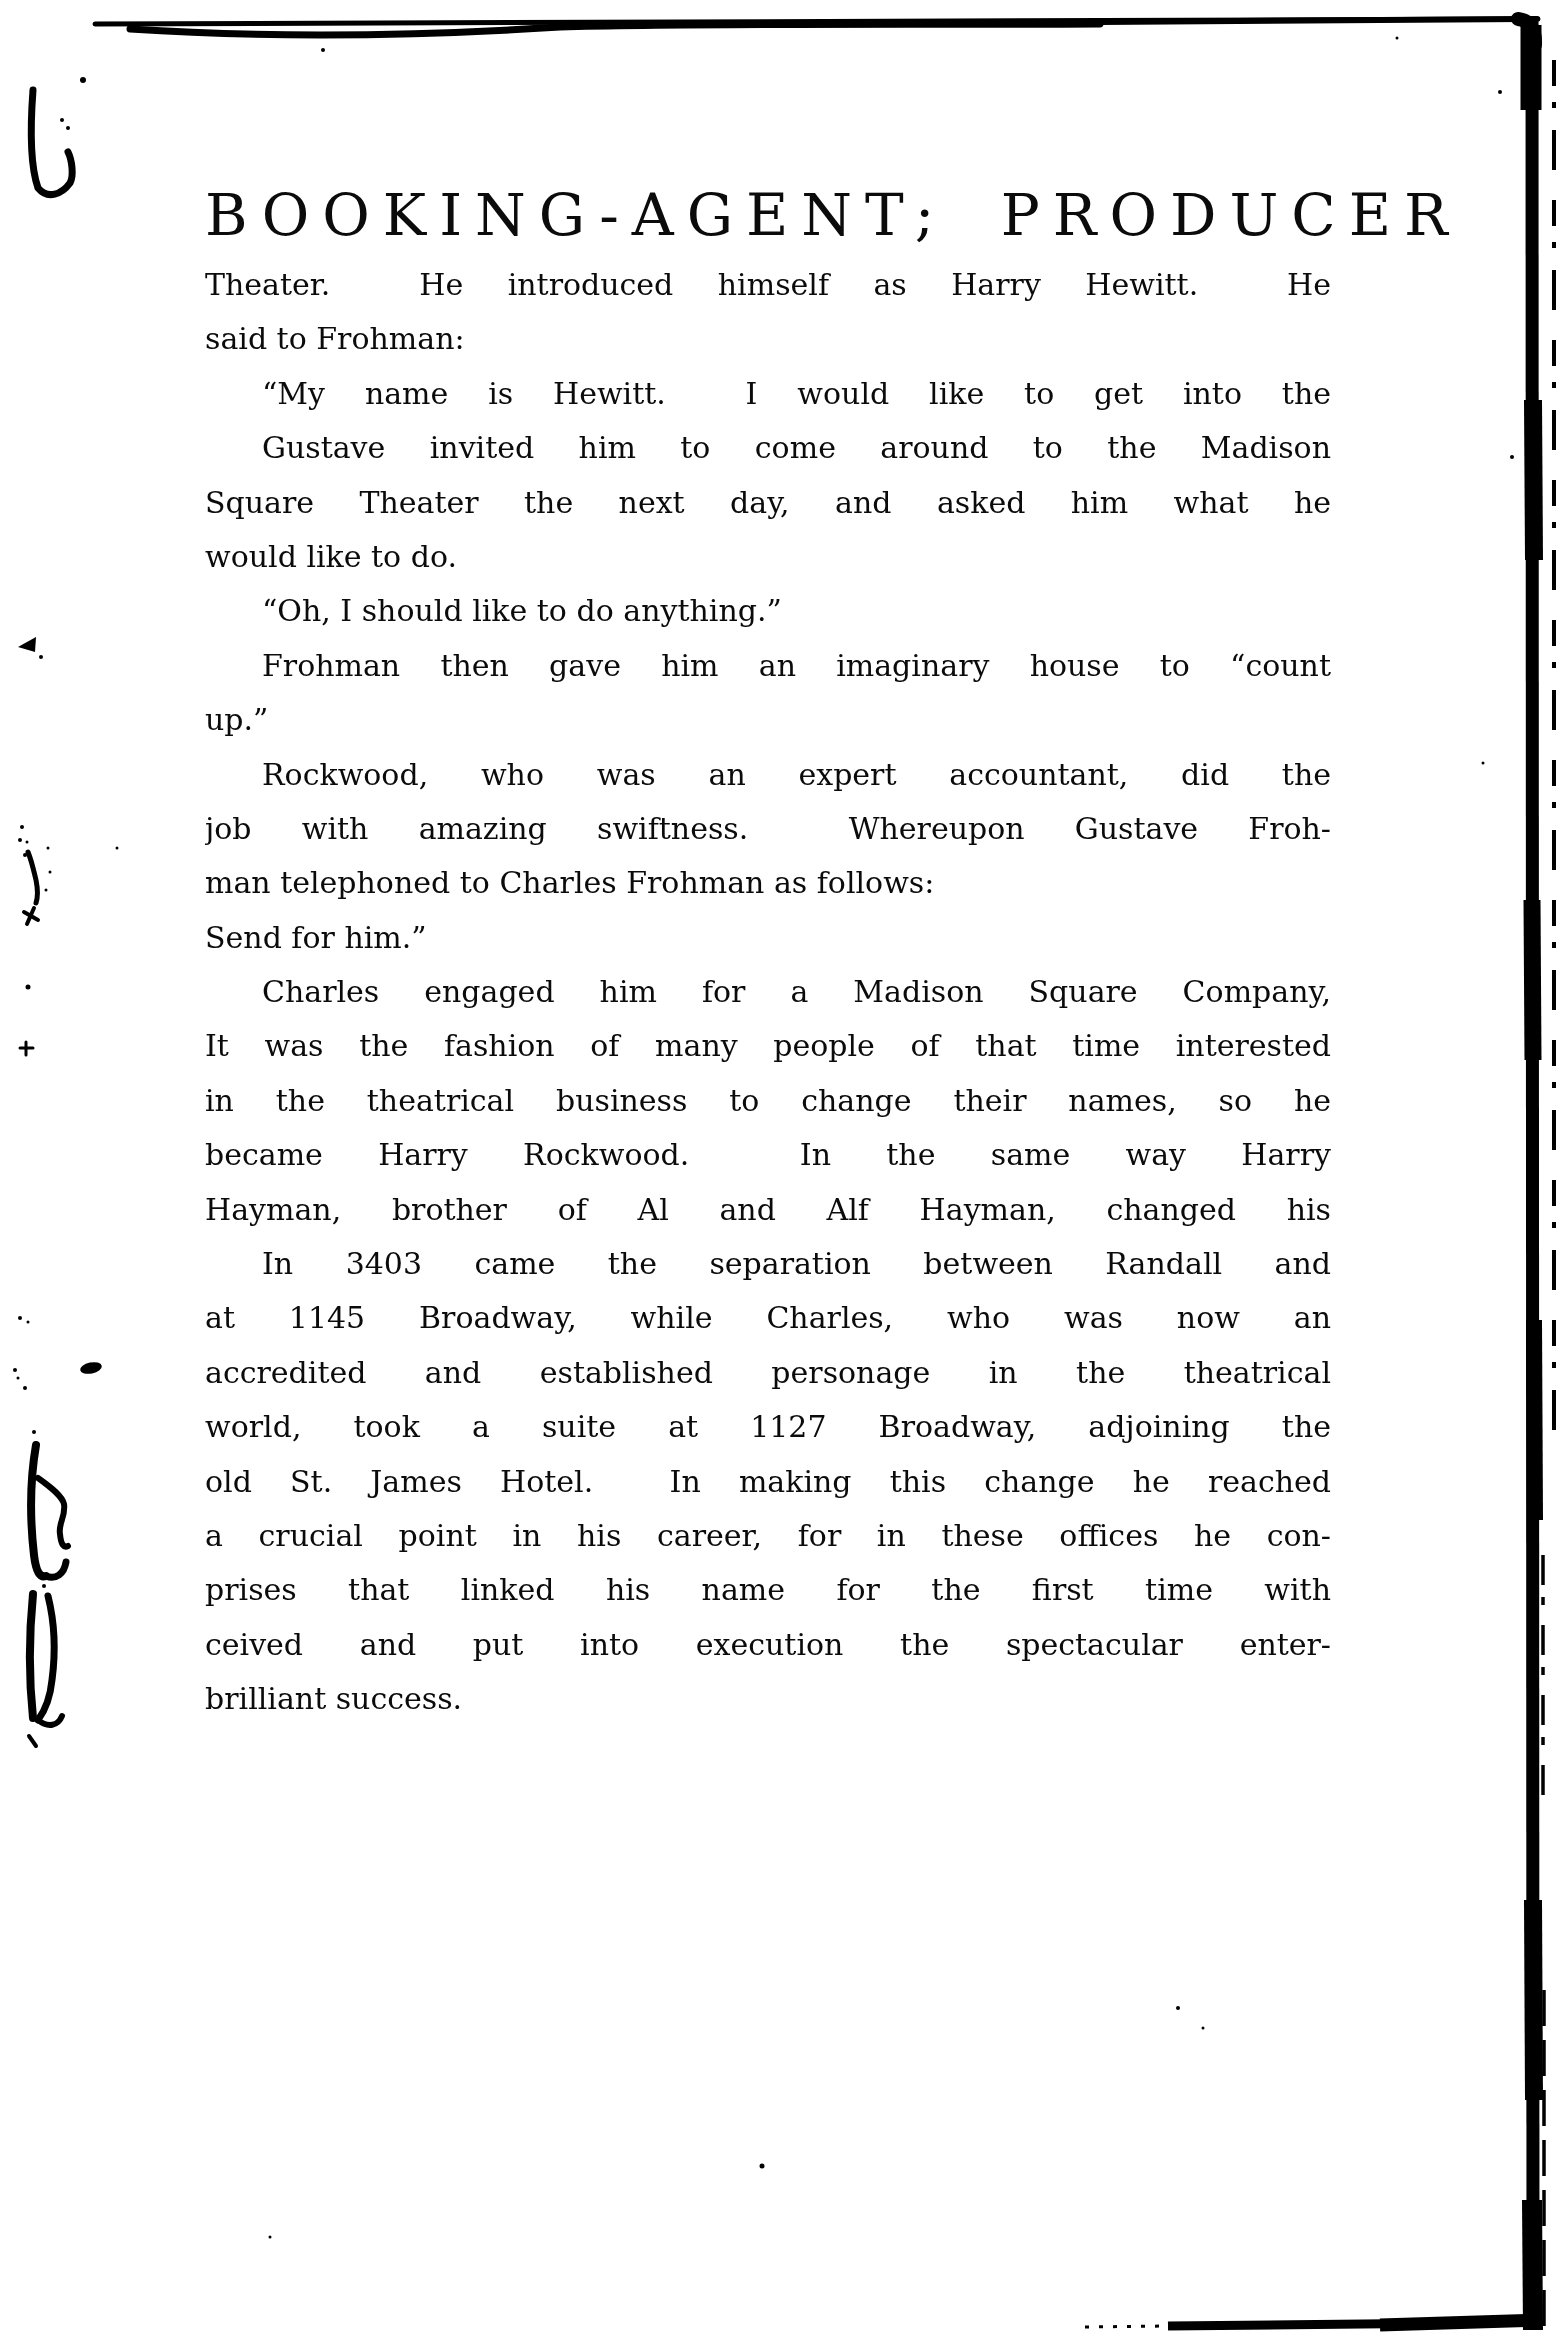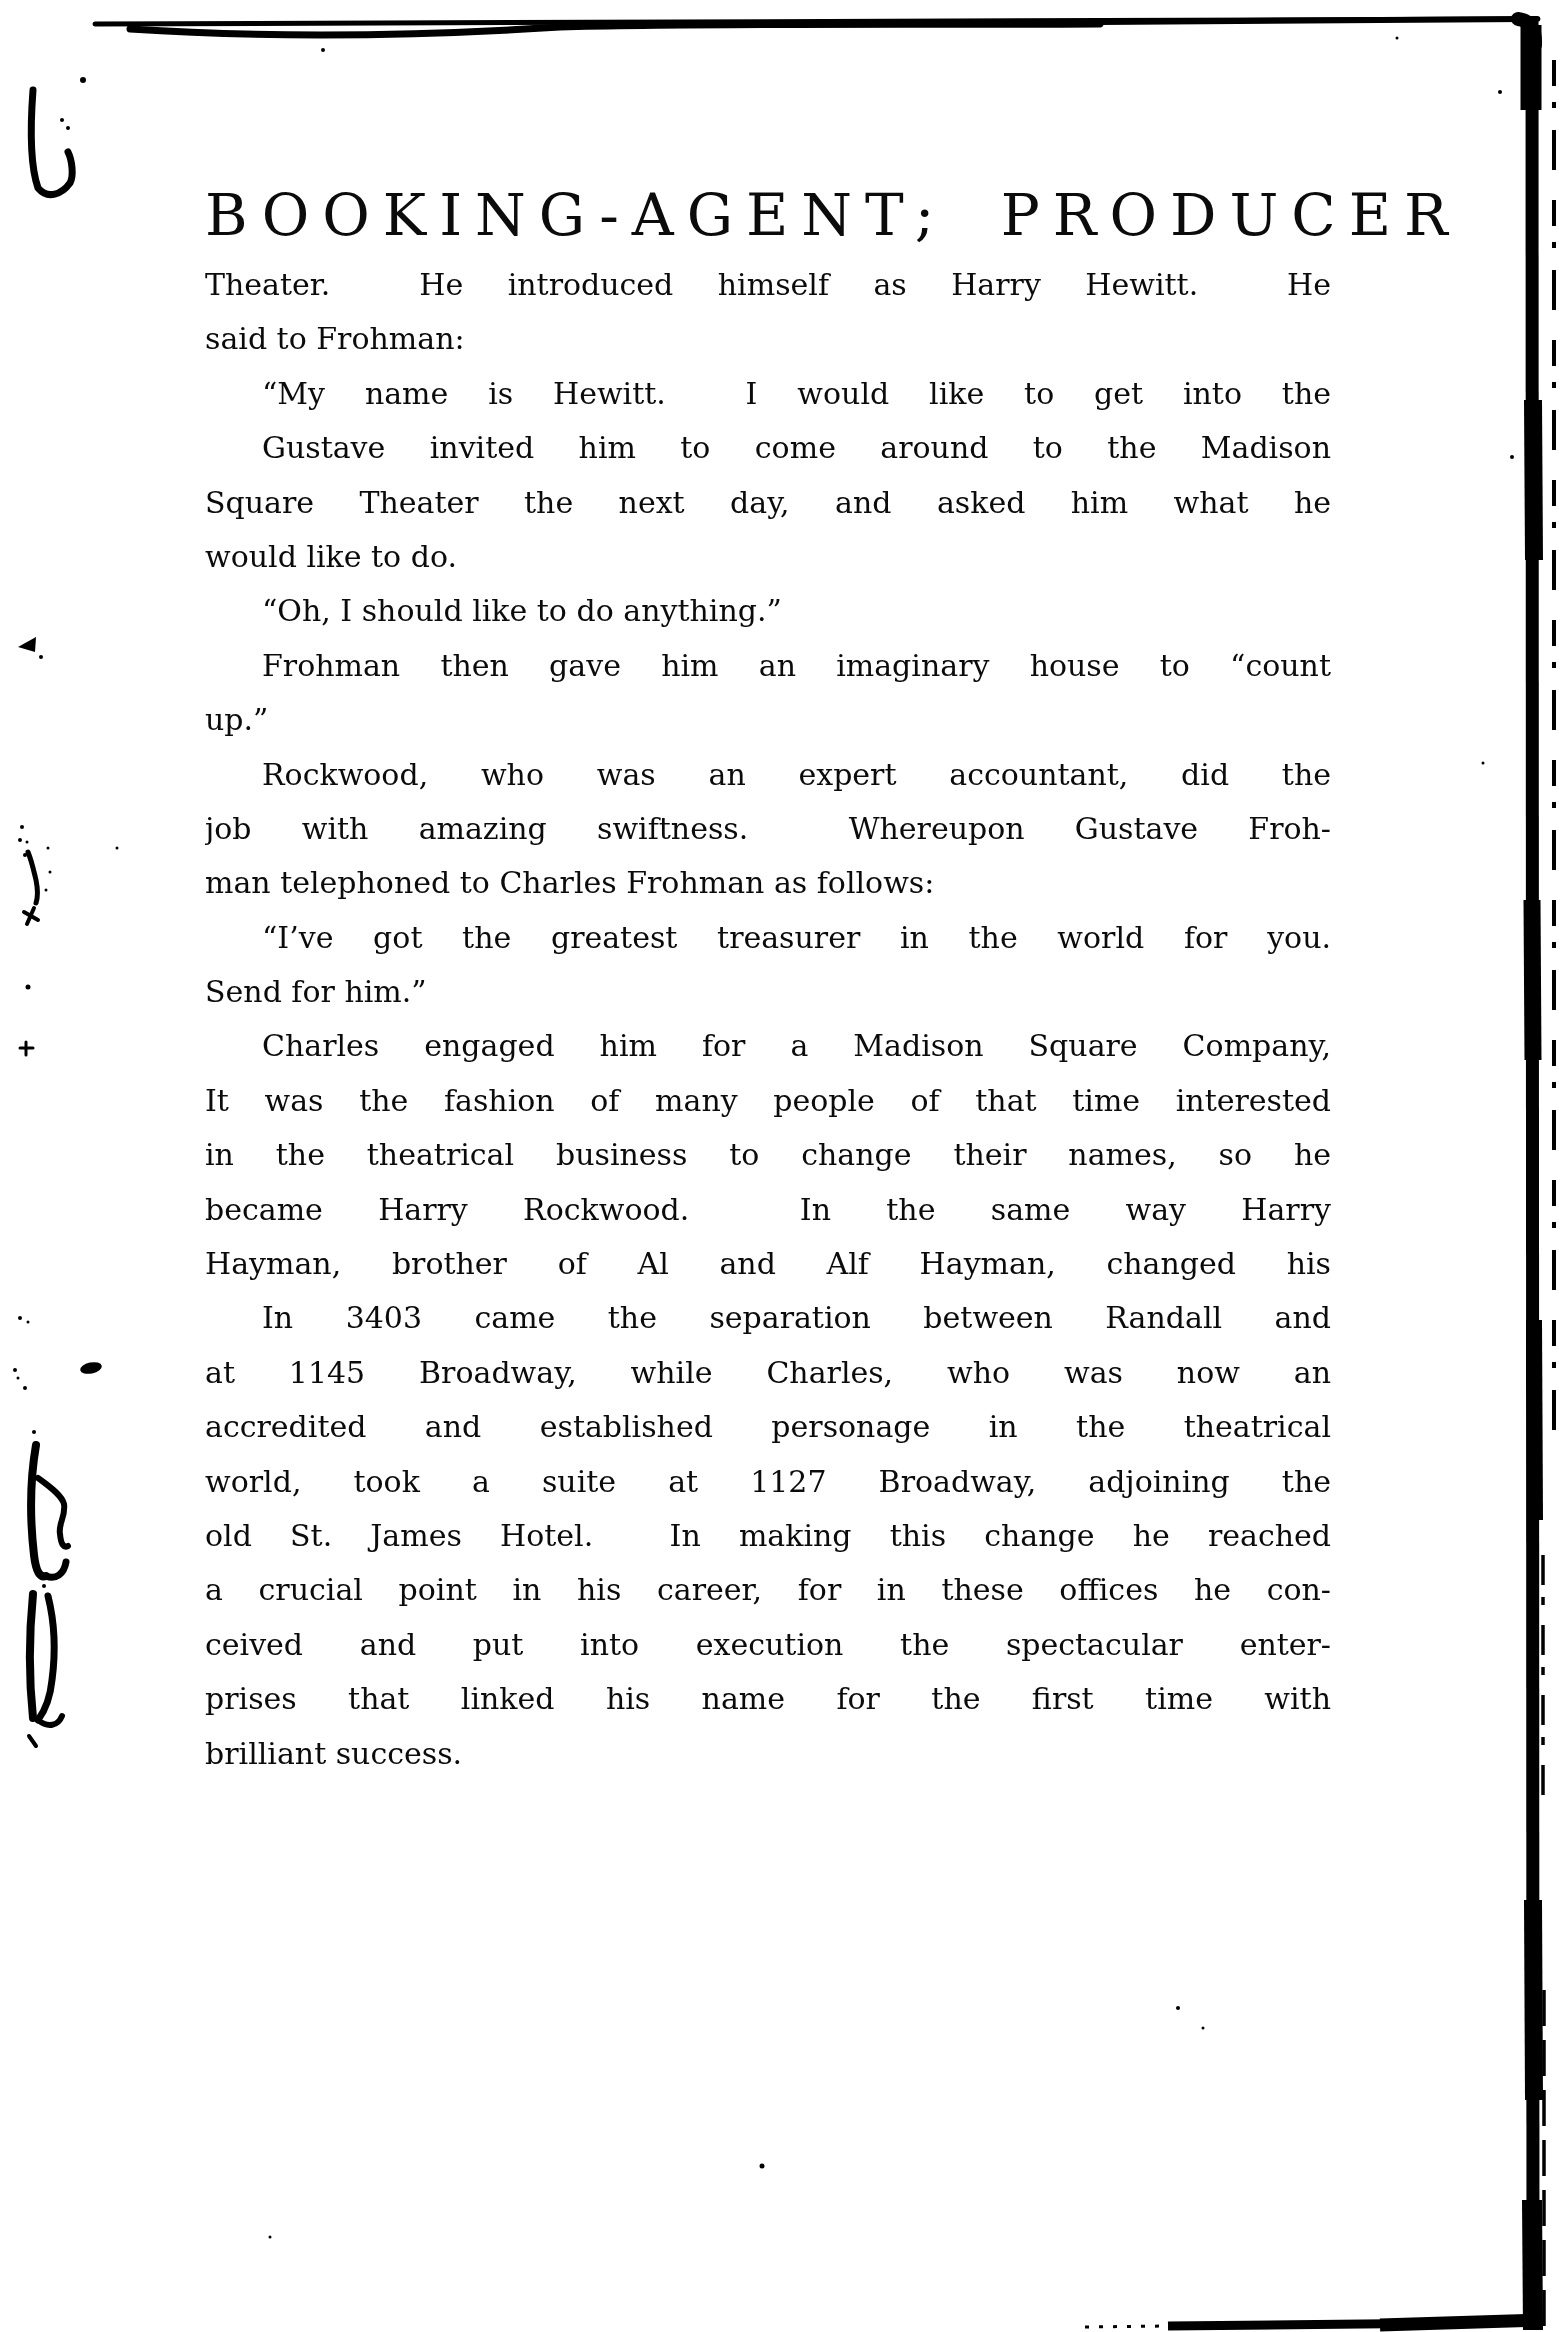--- a/index.html
+++ b/index.html
@@ -160,7 +160,6 @@
       <div class="line j ind">Rockwood, who was an expert accountant, did the</div>
       <div class="line j">job with amazing swiftness.&nbsp; Whereupon Gustave Froh-</div>
       <div class="line">man telephoned to Charles Frohman as follows:</div>
-      <div class="line j ind">“I’ve got the greatest treasurer in the world for you.</div>
       <div class="line">Send for him.”</div>
       <div class="line j ind">Charles engaged him for a Madison Square Company,</div>
       <div class="line j">It was the fashion of many people of that time interested</div>

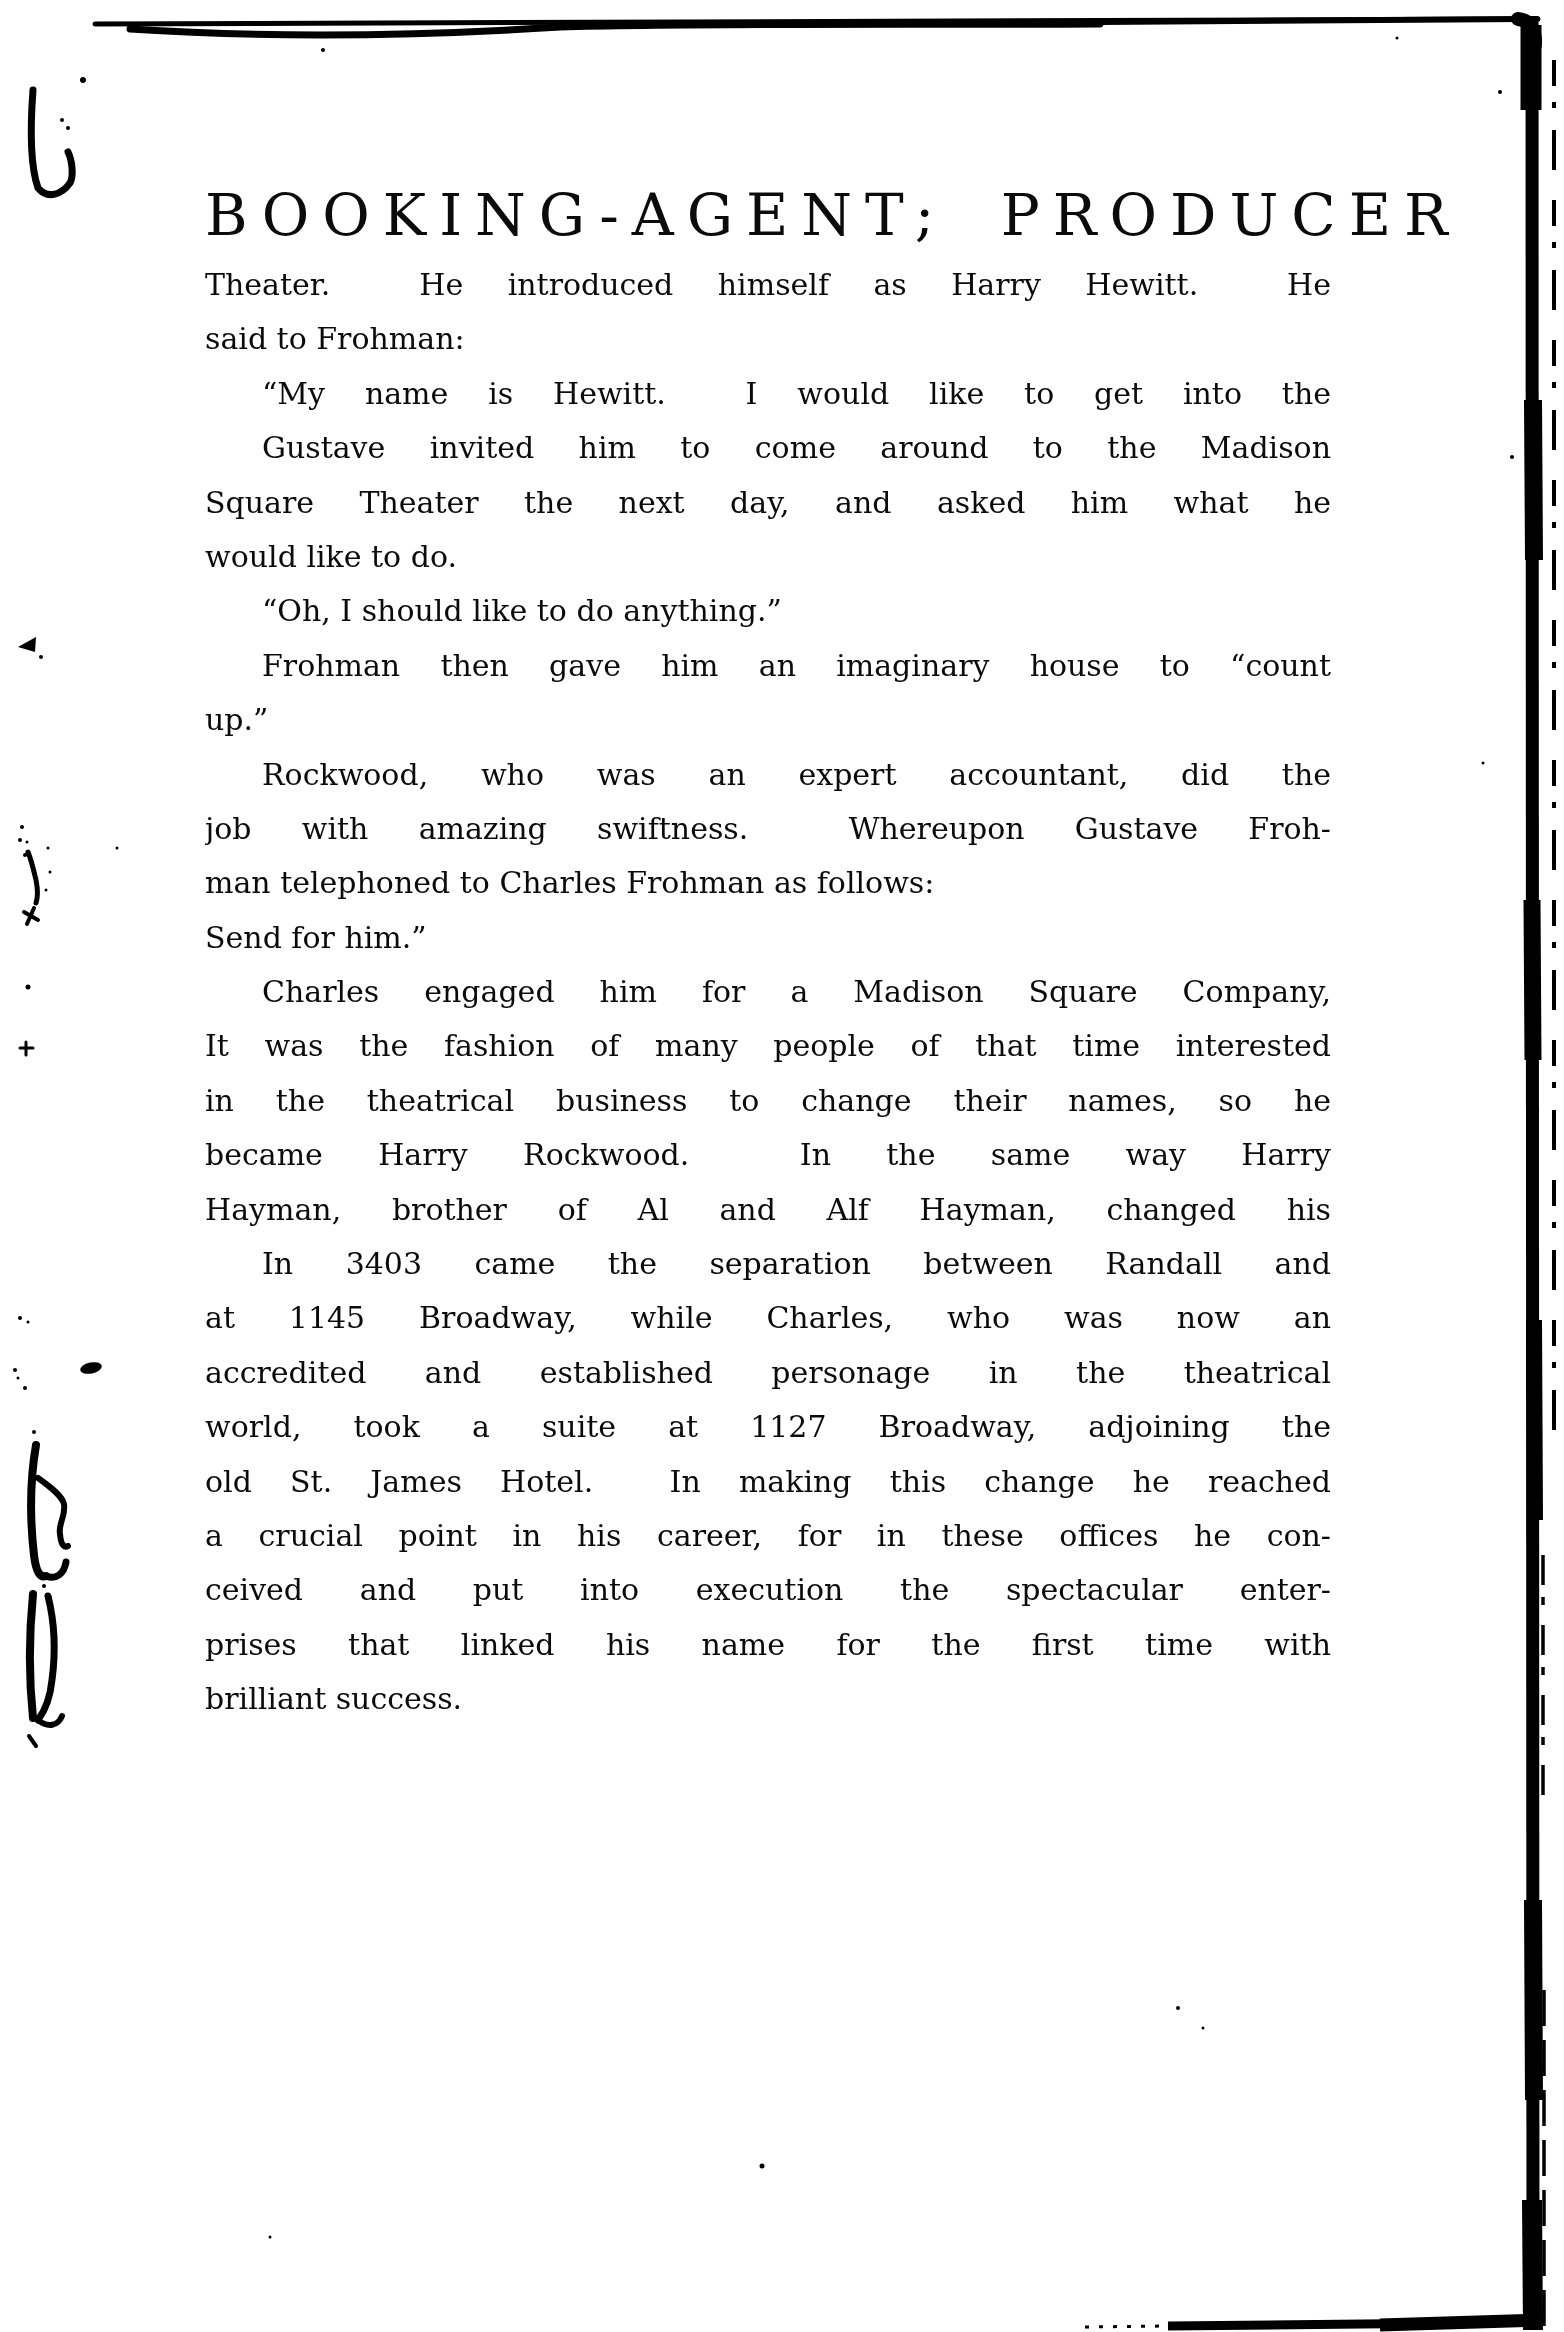--- a/index.html
+++ b/index.html
@@ -172,8 +172,8 @@
       <div class="line j">world, took a suite at 1127 Broadway, adjoining the</div>
       <div class="line j">old St. James Hotel.&nbsp; In making this change he reached</div>
       <div class="line j">a crucial point in his career, for in these offices he con-</div>
+      <div class="line j">prises that linked his name for the first time with</div>
       <div class="line j">ceived and put into execution the spectacular enter-</div>
-      <div class="line j">prises that linked his name for the first time with</div>
       <div class="line">brilliant success.</div>
     </div>
 

